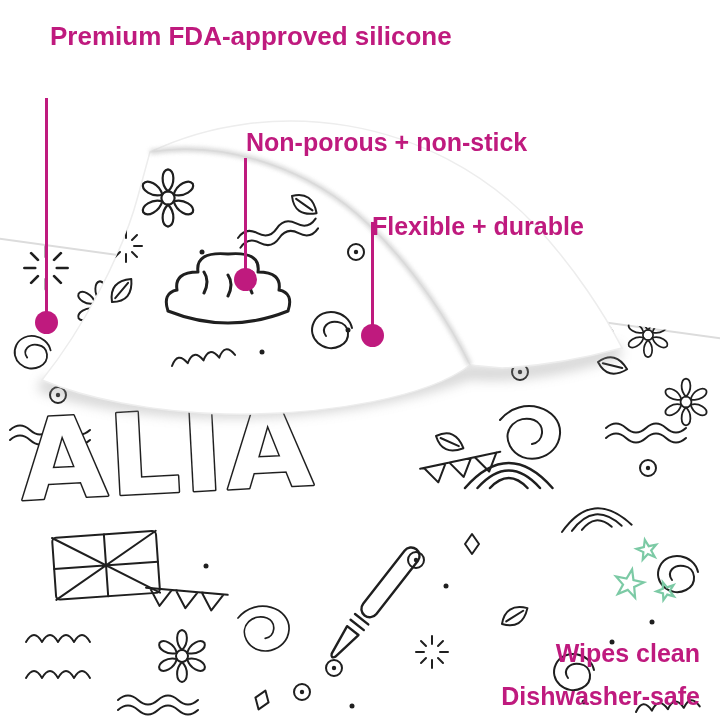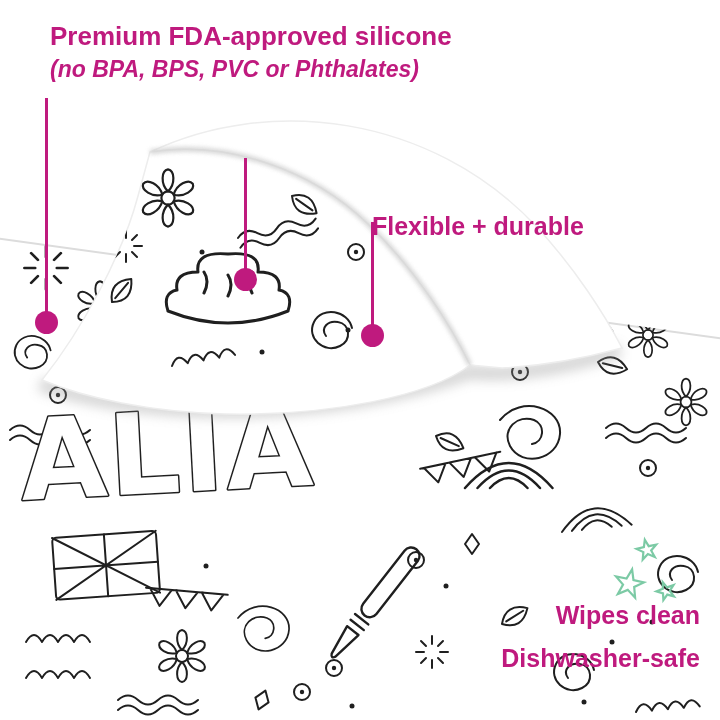--- a/index.html
+++ b/index.html
@@ -189,7 +189,6 @@
 
   <div class="ann premium">
     <div class="l1">Premium FDA-approved silicone</div>
-    <div class="l2">(no BPA, BPS, PVC or Phthalates)</div>
   </div>
   <div class="ann fd">Flexible + durable</div>
 

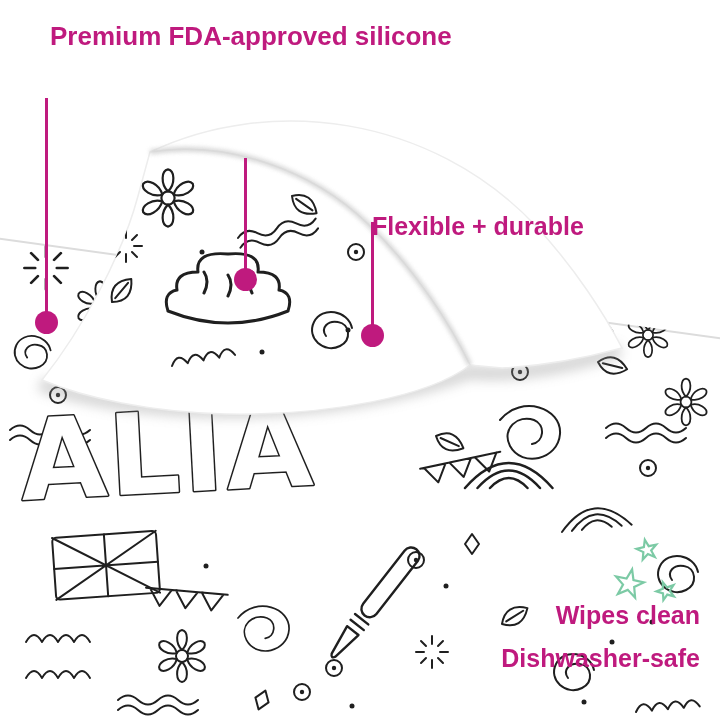--- a/index.html
+++ b/index.html
@@ -190,6 +190,7 @@
   <div class="ann premium">
     <div class="l1">Premium FDA-approved silicone</div>
   </div>
+  <div class="ann np">Non-porous + non-stick</div>
   <div class="ann fd">Flexible + durable</div>
 
   <div class="callout-line line1"></div>

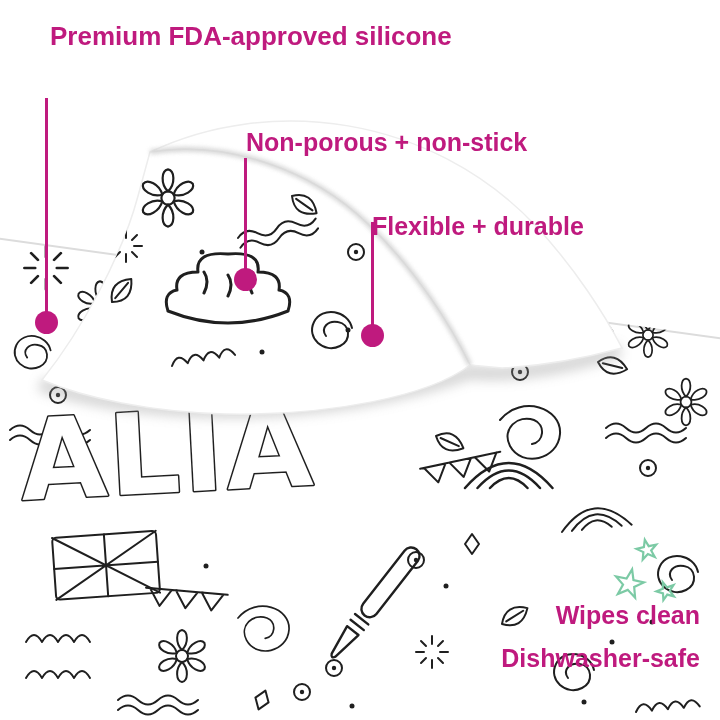--- a/index.html
+++ b/index.html
@@ -11,7 +11,7 @@
   .premium .l2{font-style:italic;font-size:23px;}
   .np{left:246px;top:128px;font-size:25px;}
   .fd{left:372px;top:212px;font-size:25px;}
-  .features{position:absolute;right:20px;top:594px;text-align:right;color:var(--accent);
+  .features{position:absolute;right:20px;top:632px;text-align:right;color:var(--accent);
             font-weight:700;font-size:25px;line-height:43px;z-index:3;white-space:nowrap;}
   .callout-line{position:absolute;width:3px;background:var(--accent);z-index:2;}
   .callout-dot{position:absolute;width:23px;height:23px;border-radius:50%;background:var(--accent);z-index:2;}

